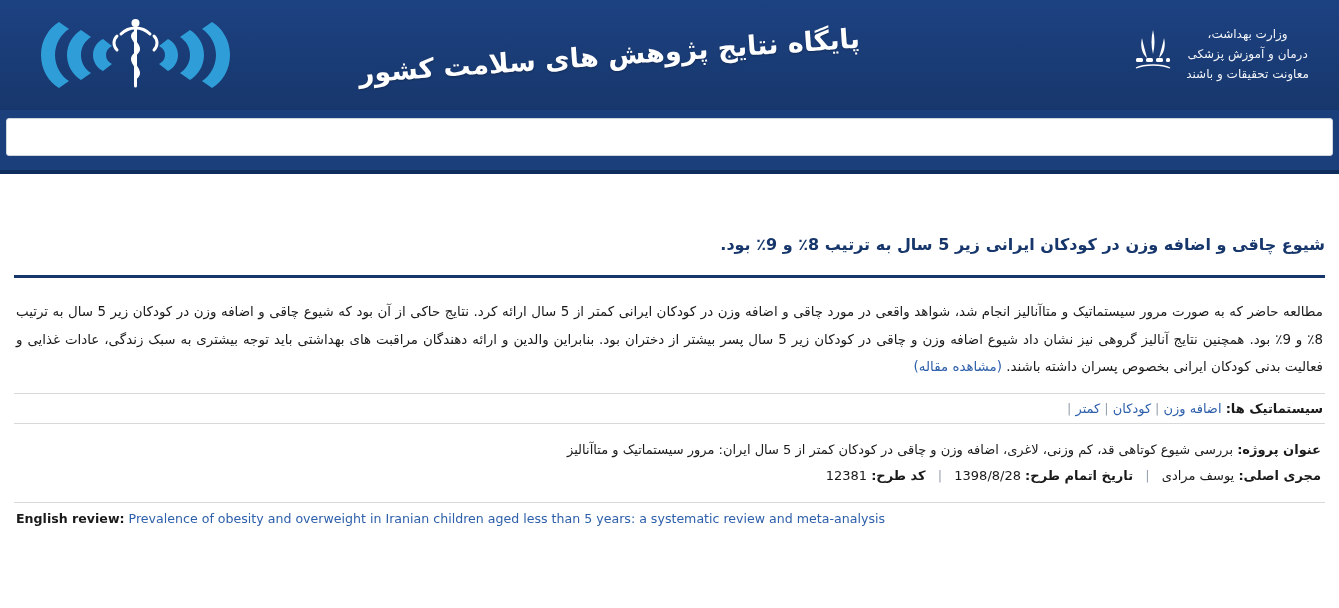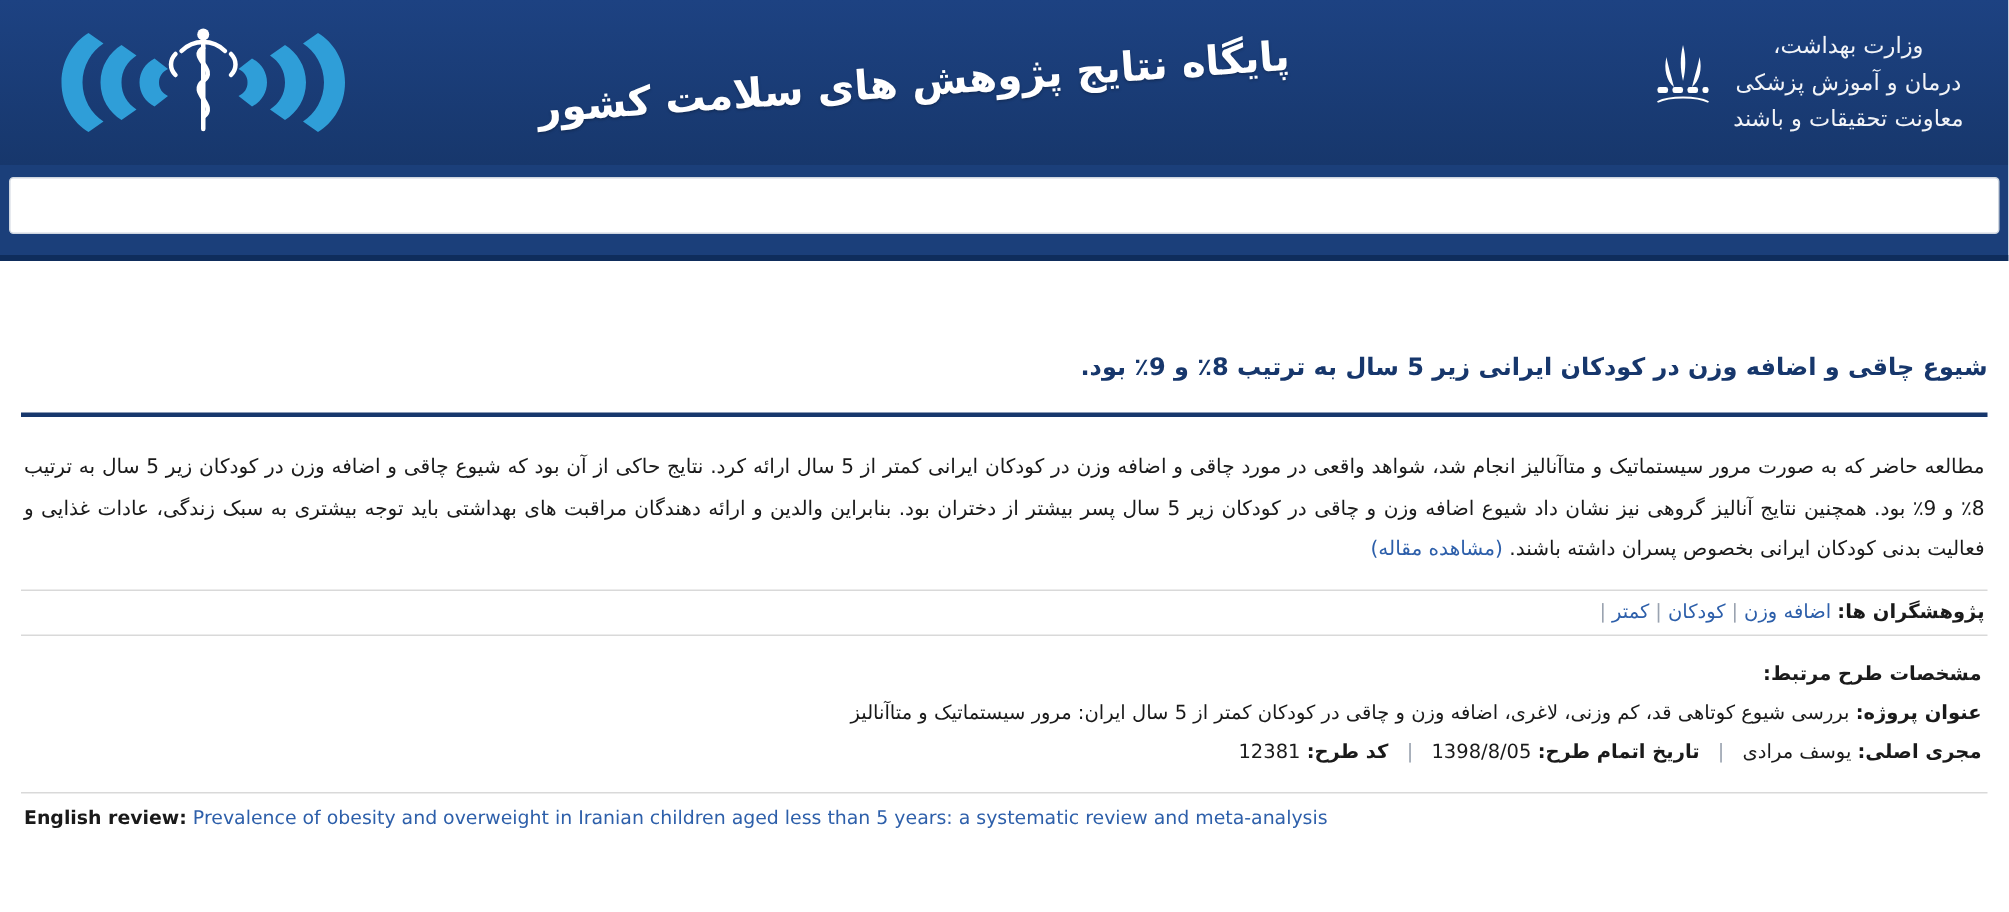--- a/index.html
+++ b/index.html
@@ -30,7 +30,7 @@
     color: #ffffff;
   }
   .ministry-text {
-    font-size: 15px;
+    font-size: 12px;
     line-height: 1.65;
     text-align: center;
     color: #f2f4f8;

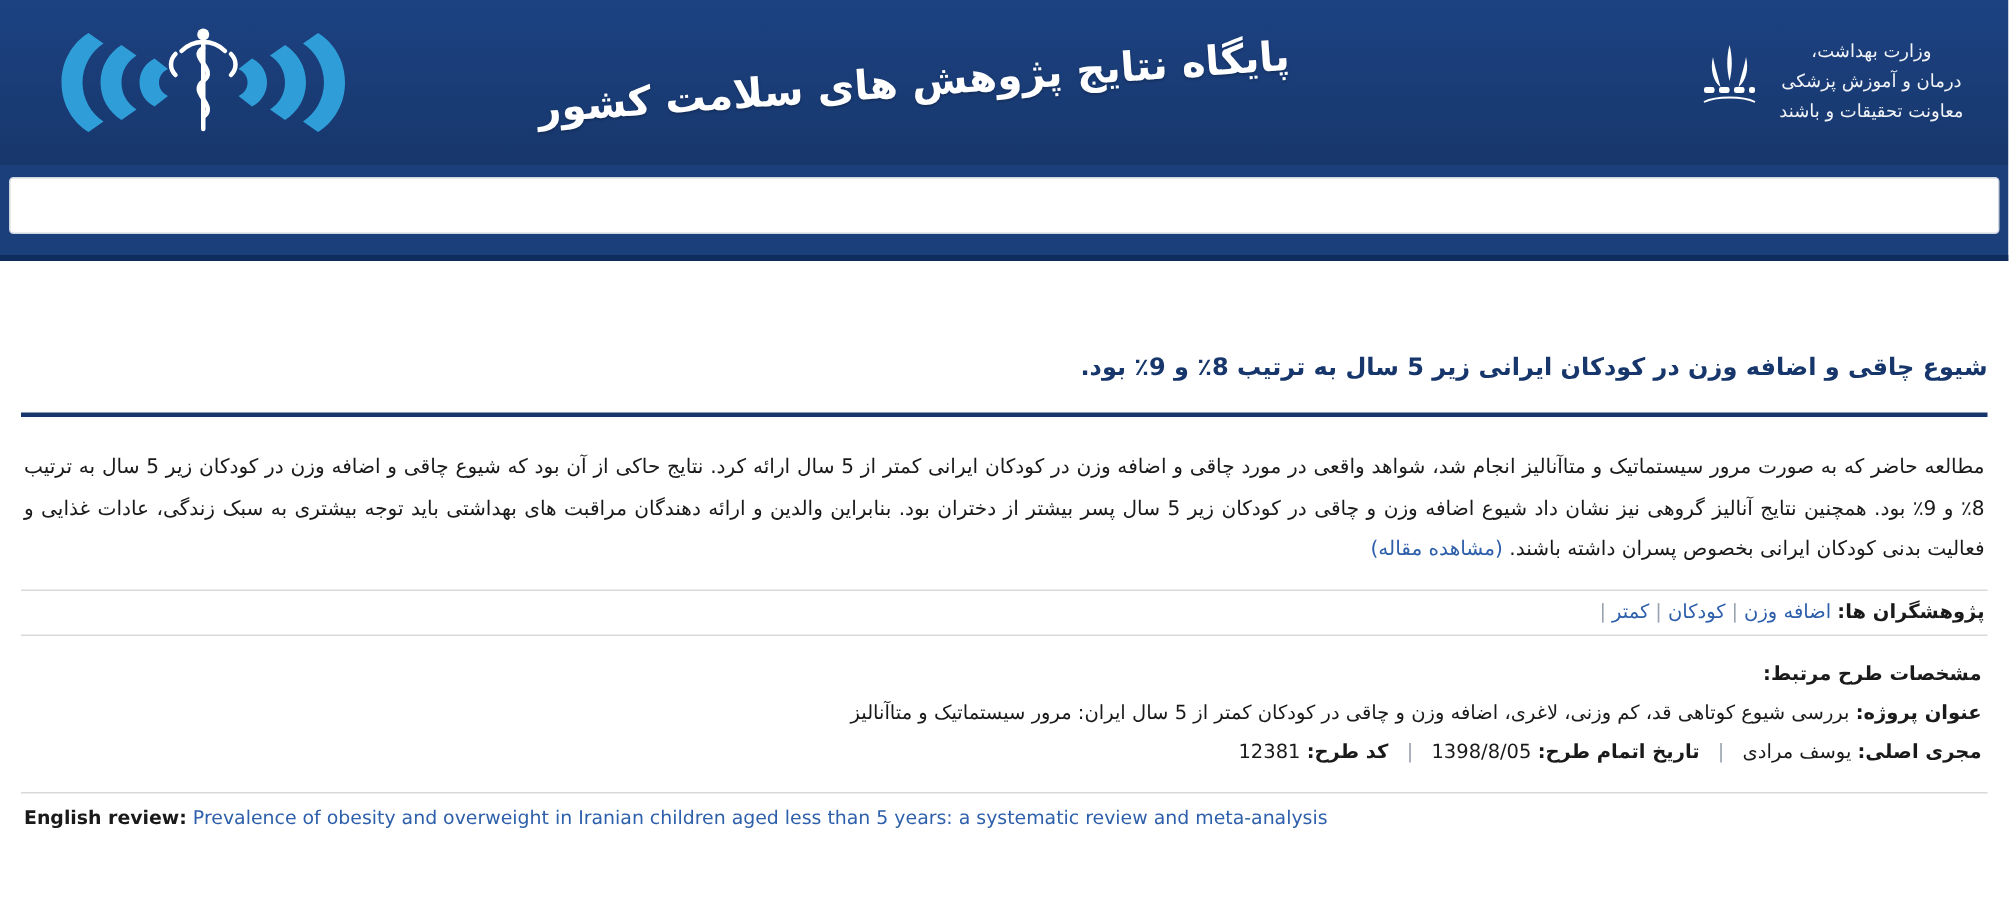--- a/index.html
+++ b/index.html
@@ -229,7 +229,7 @@
   </div>
 
   <div class="meta-row kw">
-    <span class="lbl">پژوهشگران ها:</span>
+    <span class="lbl">سیستماتیک ها:</span>
     <a>اضافه وزن</a><span class="sep">|</span><a>کودکان</a><span class="sep">|</span><a>کمتر</a><span class="sep">|</span>
   </div>
 

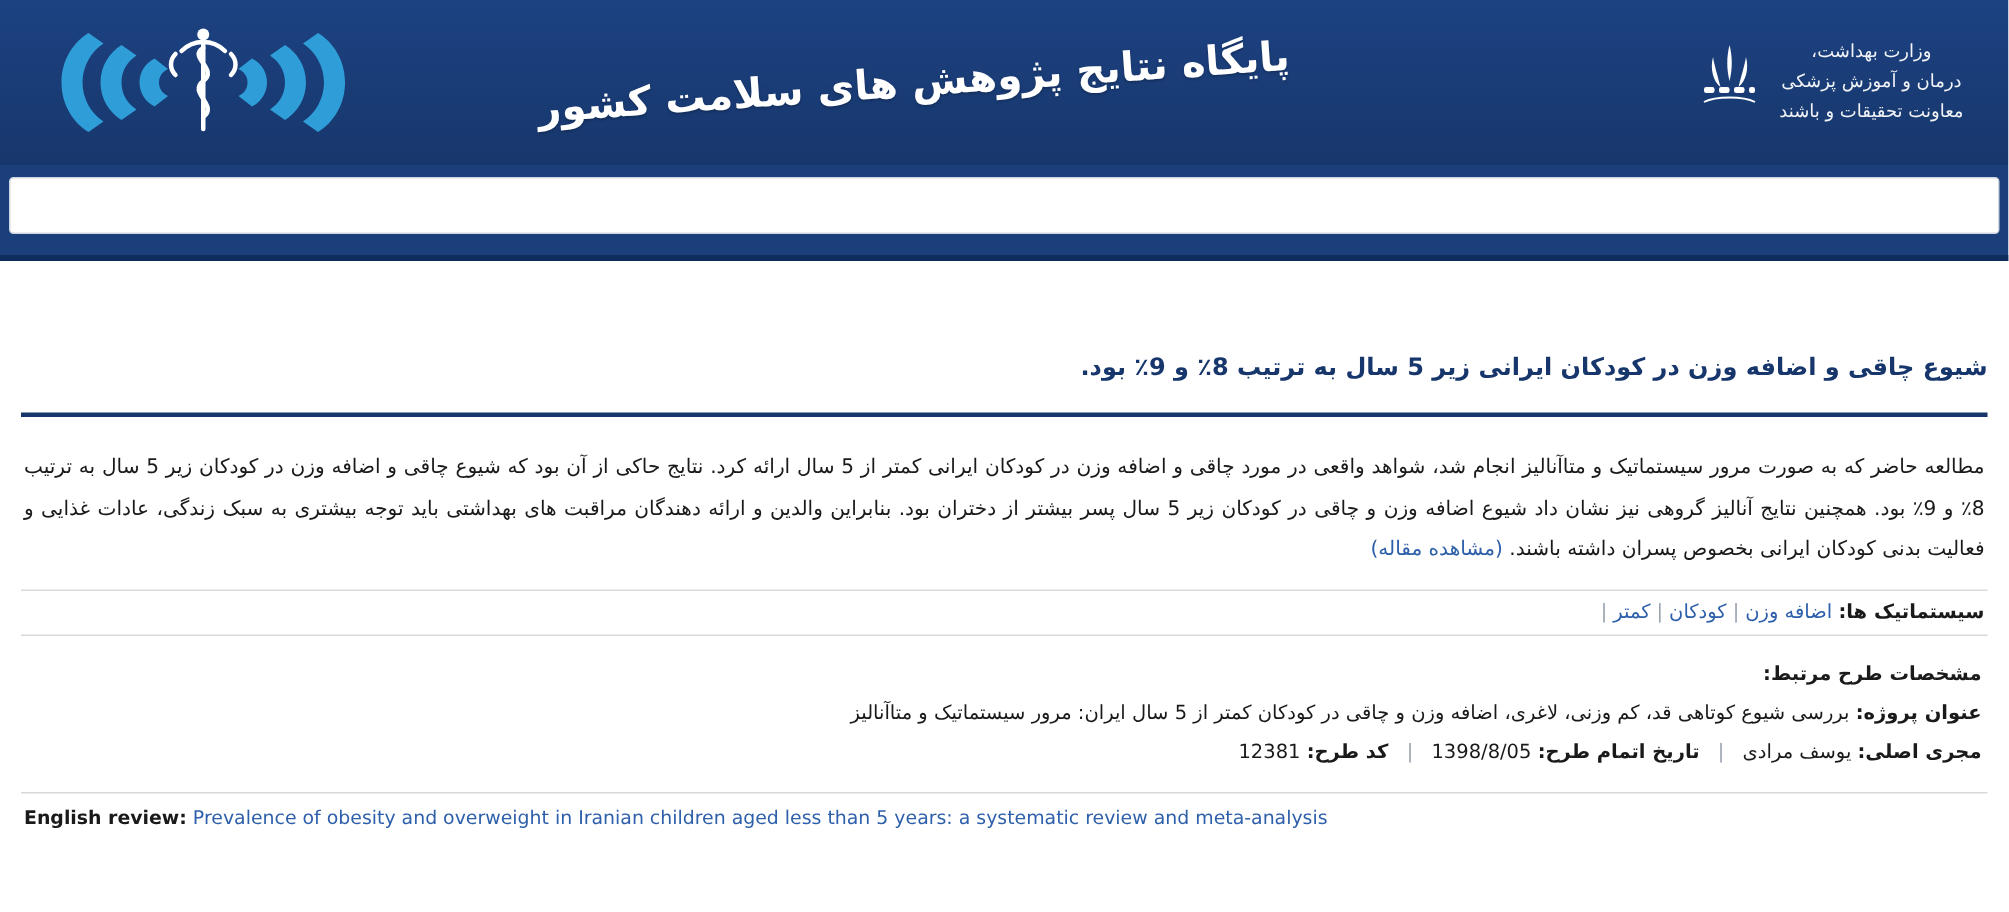--- a/index.html
+++ b/index.html
@@ -236,9 +236,6 @@
 
   <div class="meta-row">
     <div class="project-block">
-      <div>
-        <span class="lbl">مشخصات طرح مرتبط:</span>
-      </div>
       <div class="project-line">
         <span class="lbl">عنوان پروژه:</span>
         <span>بررسی شیوع کوتاهی قد، کم وزنی، لاغری، اضافه وزن و چاقی در کودکان کمتر از 5 سال ایران: مرور سیستماتیک و متاآنالیز</span>

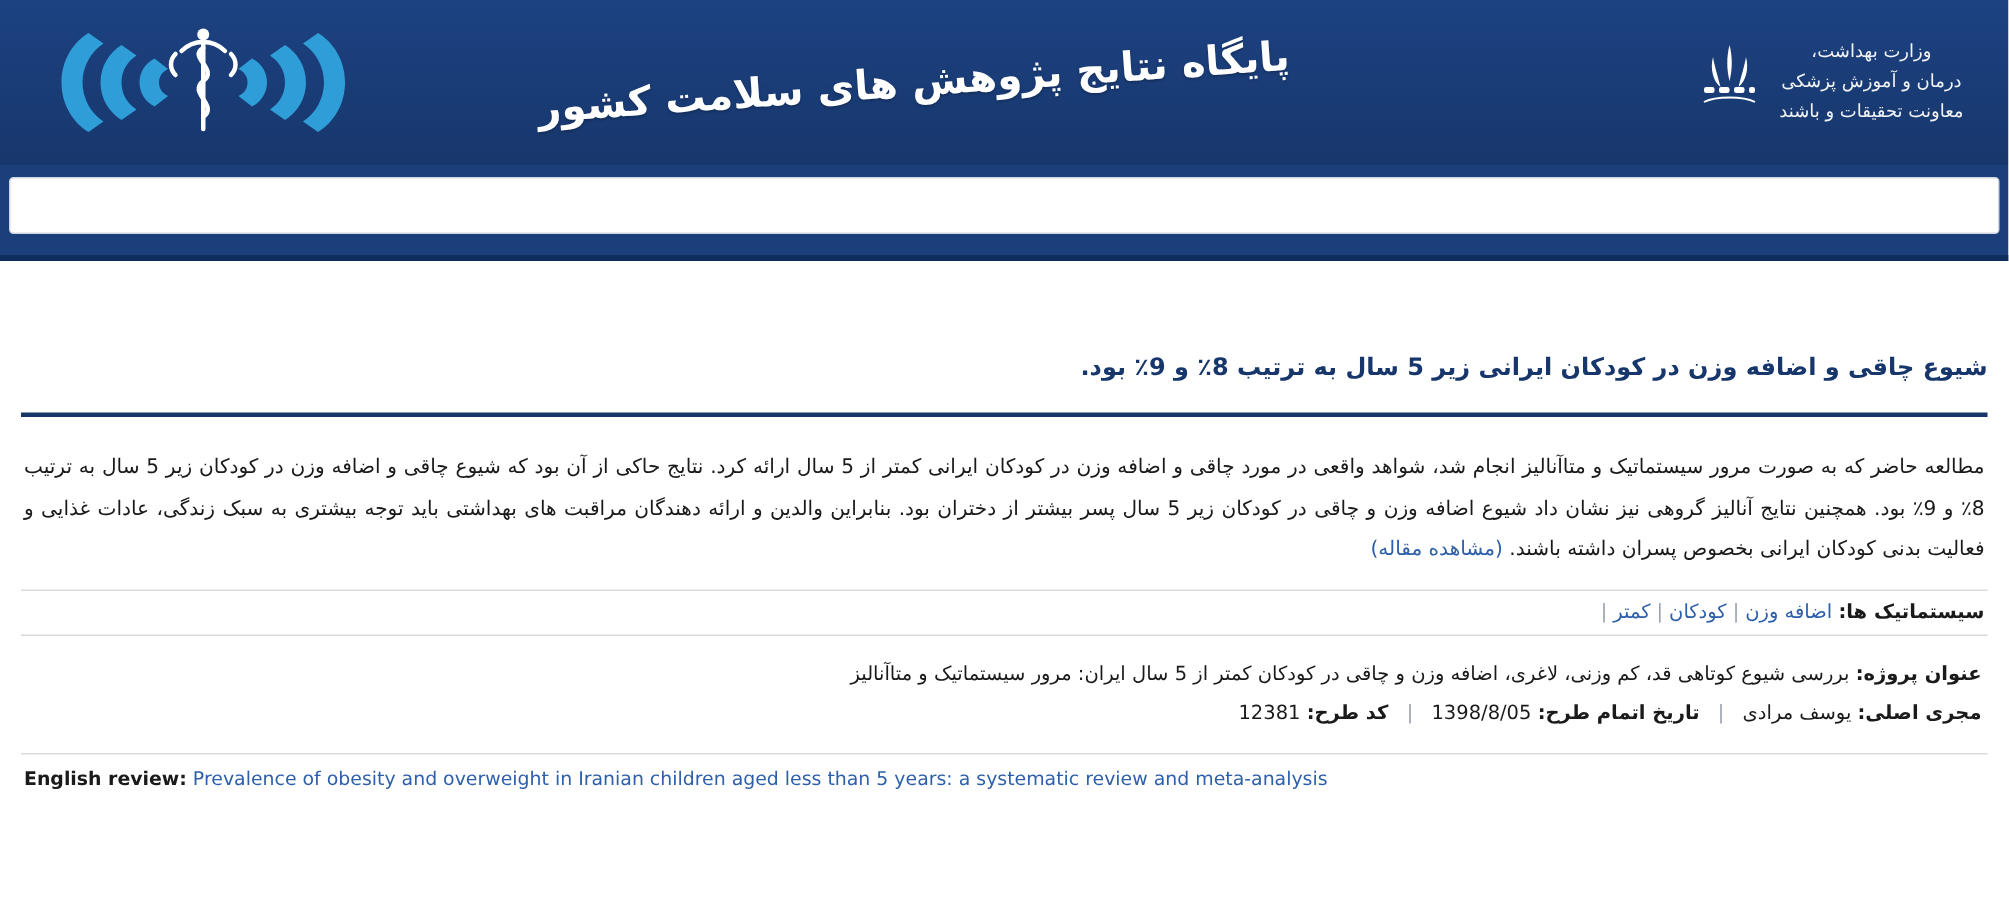--- a/index.html
+++ b/index.html
@@ -245,7 +245,7 @@
         <span>یوسف مرادی</span>
         <span class="sep">|</span>
         <span class="lbl">تاریخ اتمام طرح:</span>
-        <span>1398/8/05</span>
+        <span>1398/8/28</span>
         <span class="sep">|</span>
         <span class="lbl">کد طرح:</span>
         <span>12381</span>

